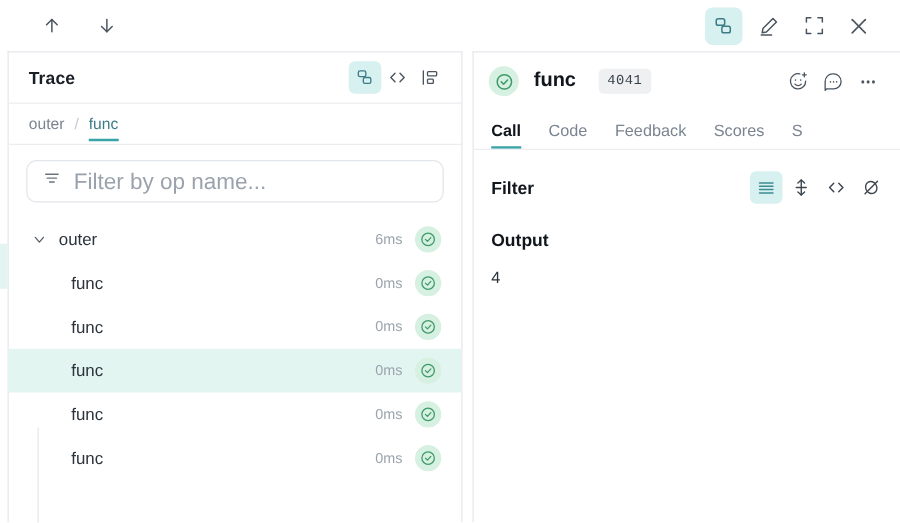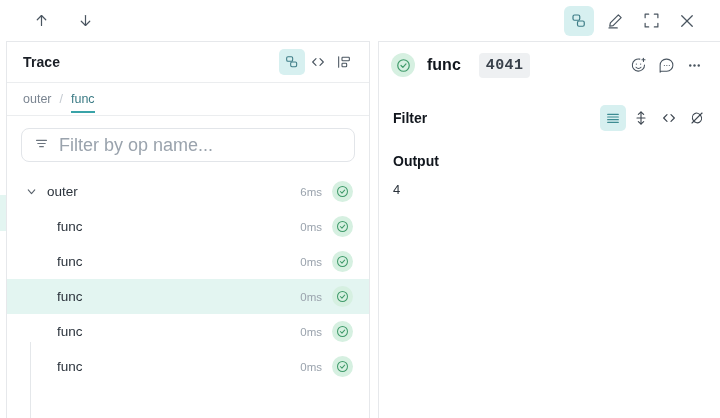--- a/index.html
+++ b/index.html
@@ -126,7 +126,7 @@
   .rp-title { font-size: 16px; font-weight: bold; color: #11161d; }
   .badge {
     margin-left: 18px; background: #eef0f2; color: #39414b;
-    font-family: "Liberation Mono", monospace; font-size: 15px; font-weight: bold;
+    font-family: "Liberation Mono", monospace; font-size: 11px; font-weight: normal;
     border-radius: 4px; padding: 4px 7px; letter-spacing: .4px;
   }
   .rp-header .spacer { flex: 1; }

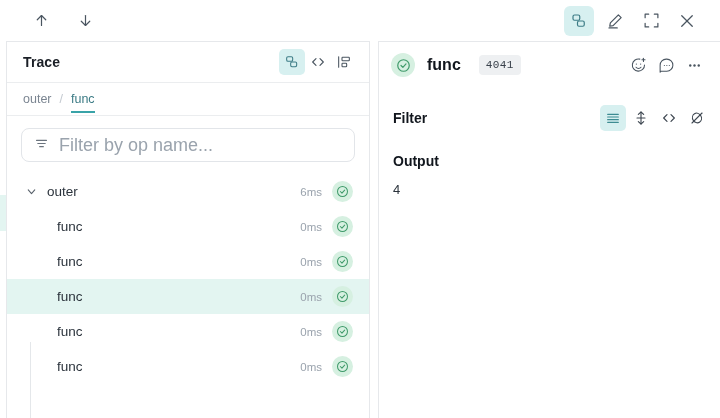--- a/index.html
+++ b/index.html
@@ -396,6 +396,13 @@
       </span>
     </div>
 
+    <div class="tabs">
+      <div class="tab active">Call</div>
+      <div class="tab">Code</div>
+      <div class="tab">Feedback</div>
+      <div class="tab">Scores</div>
+      <div class="tab">S</div>
+    </div>
 
     <div class="section-head">
       <span class="section-title">Filter</span>

